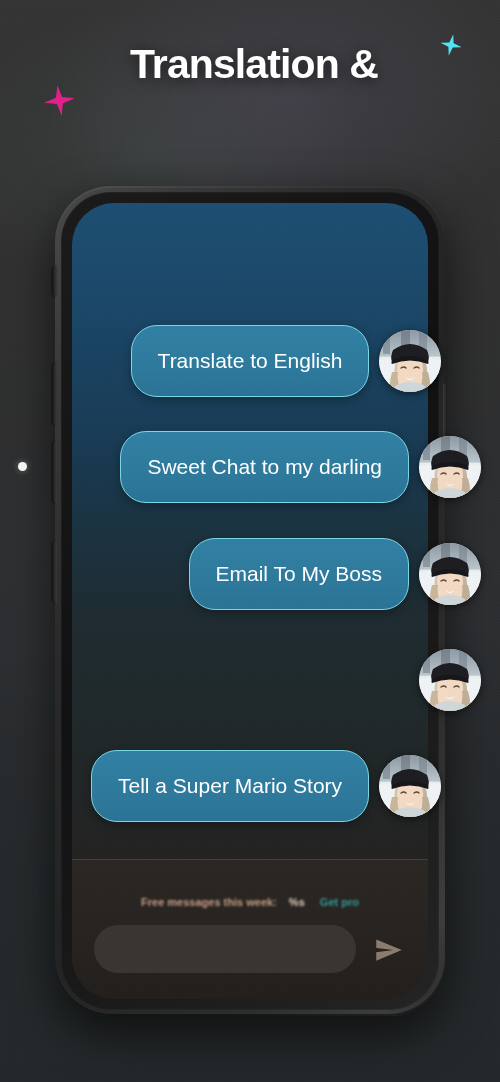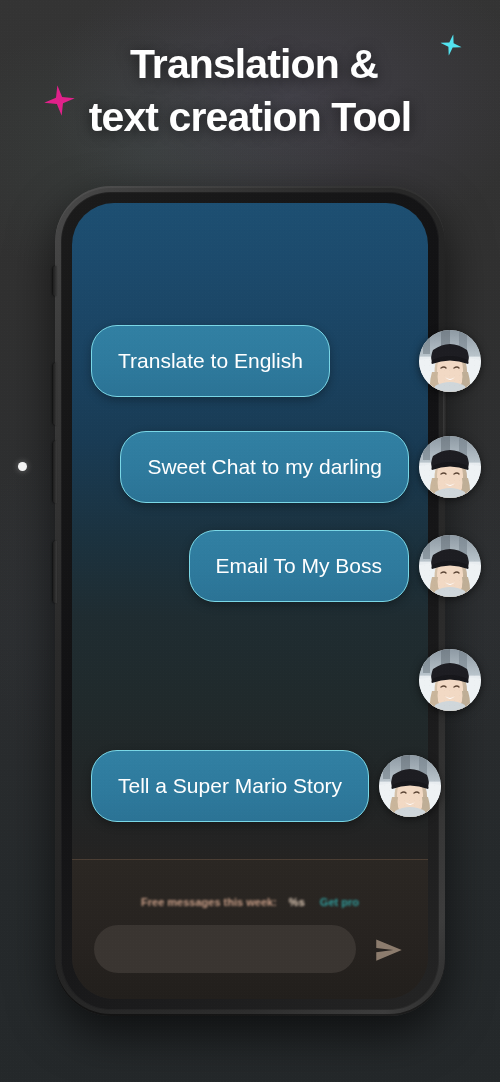--- a/index.html
+++ b/index.html
@@ -321,7 +321,6 @@
 
   <div class="headline">
     <span class="l1">Translation &amp;</span>
-    <span class="l2">text creation Tool</span>
   </div>
 
   <div class="sparkle" id="sparkle-pink">

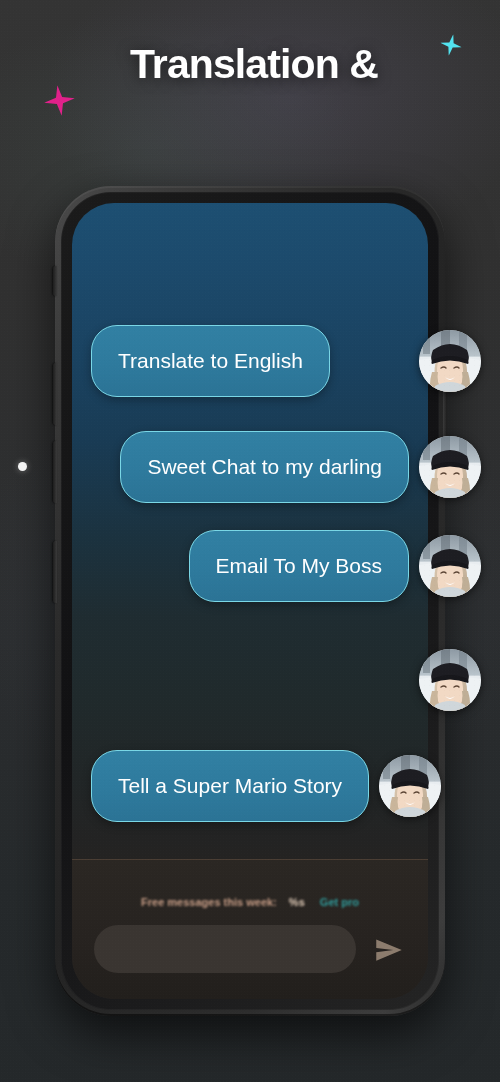--- a/index.html
+++ b/index.html
@@ -364,7 +364,7 @@
   </div>
 
   <div id="overflow-layer">
-      <div class="msg-row" style="top: 139px; left: auto; width: 390px; justify-content: space-between; right: -36px;">
+      <div class="msg-row" style="top: 139px; left: auto; width: 390px; justify-content: center; right: -36px;">
         <div class="bubble">Translate to English</div>
         <div class="avatar">
   <svg viewBox="0 0 62 62" aria-hidden="true">

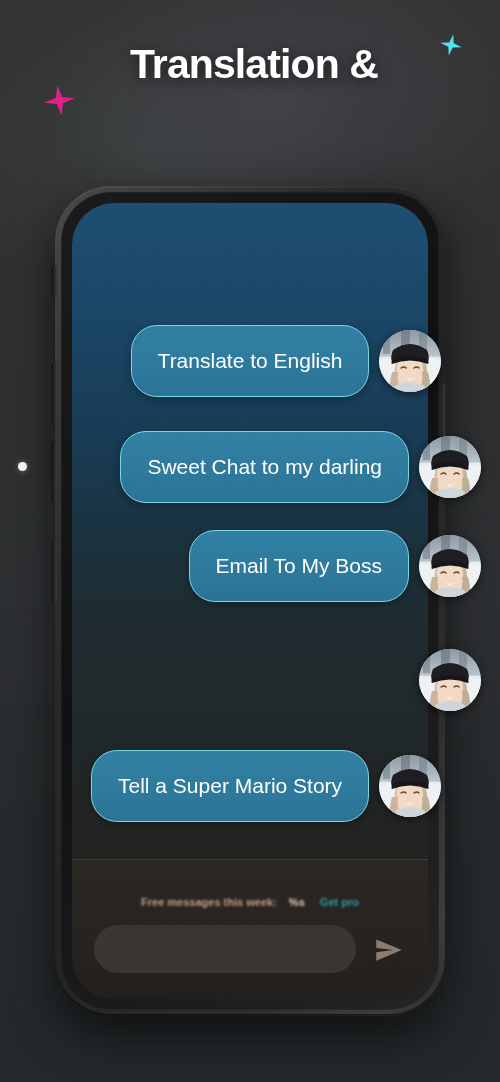--- a/index.html
+++ b/index.html
@@ -442,7 +442,7 @@
   </svg>
         </div>
       </div>
-      <div class="msg-row" style="top: 344px; left: auto; width: 390px; justify-content: flex-end; right: -36px;">
+      <div class="msg-row" style="top: 352px; left: auto; width: 390px; justify-content: flex-end; right: -36px;">
         <div class="bubble">Email To My Boss</div>
         <div class="avatar">
   <svg viewBox="0 0 62 62" aria-hidden="true">

